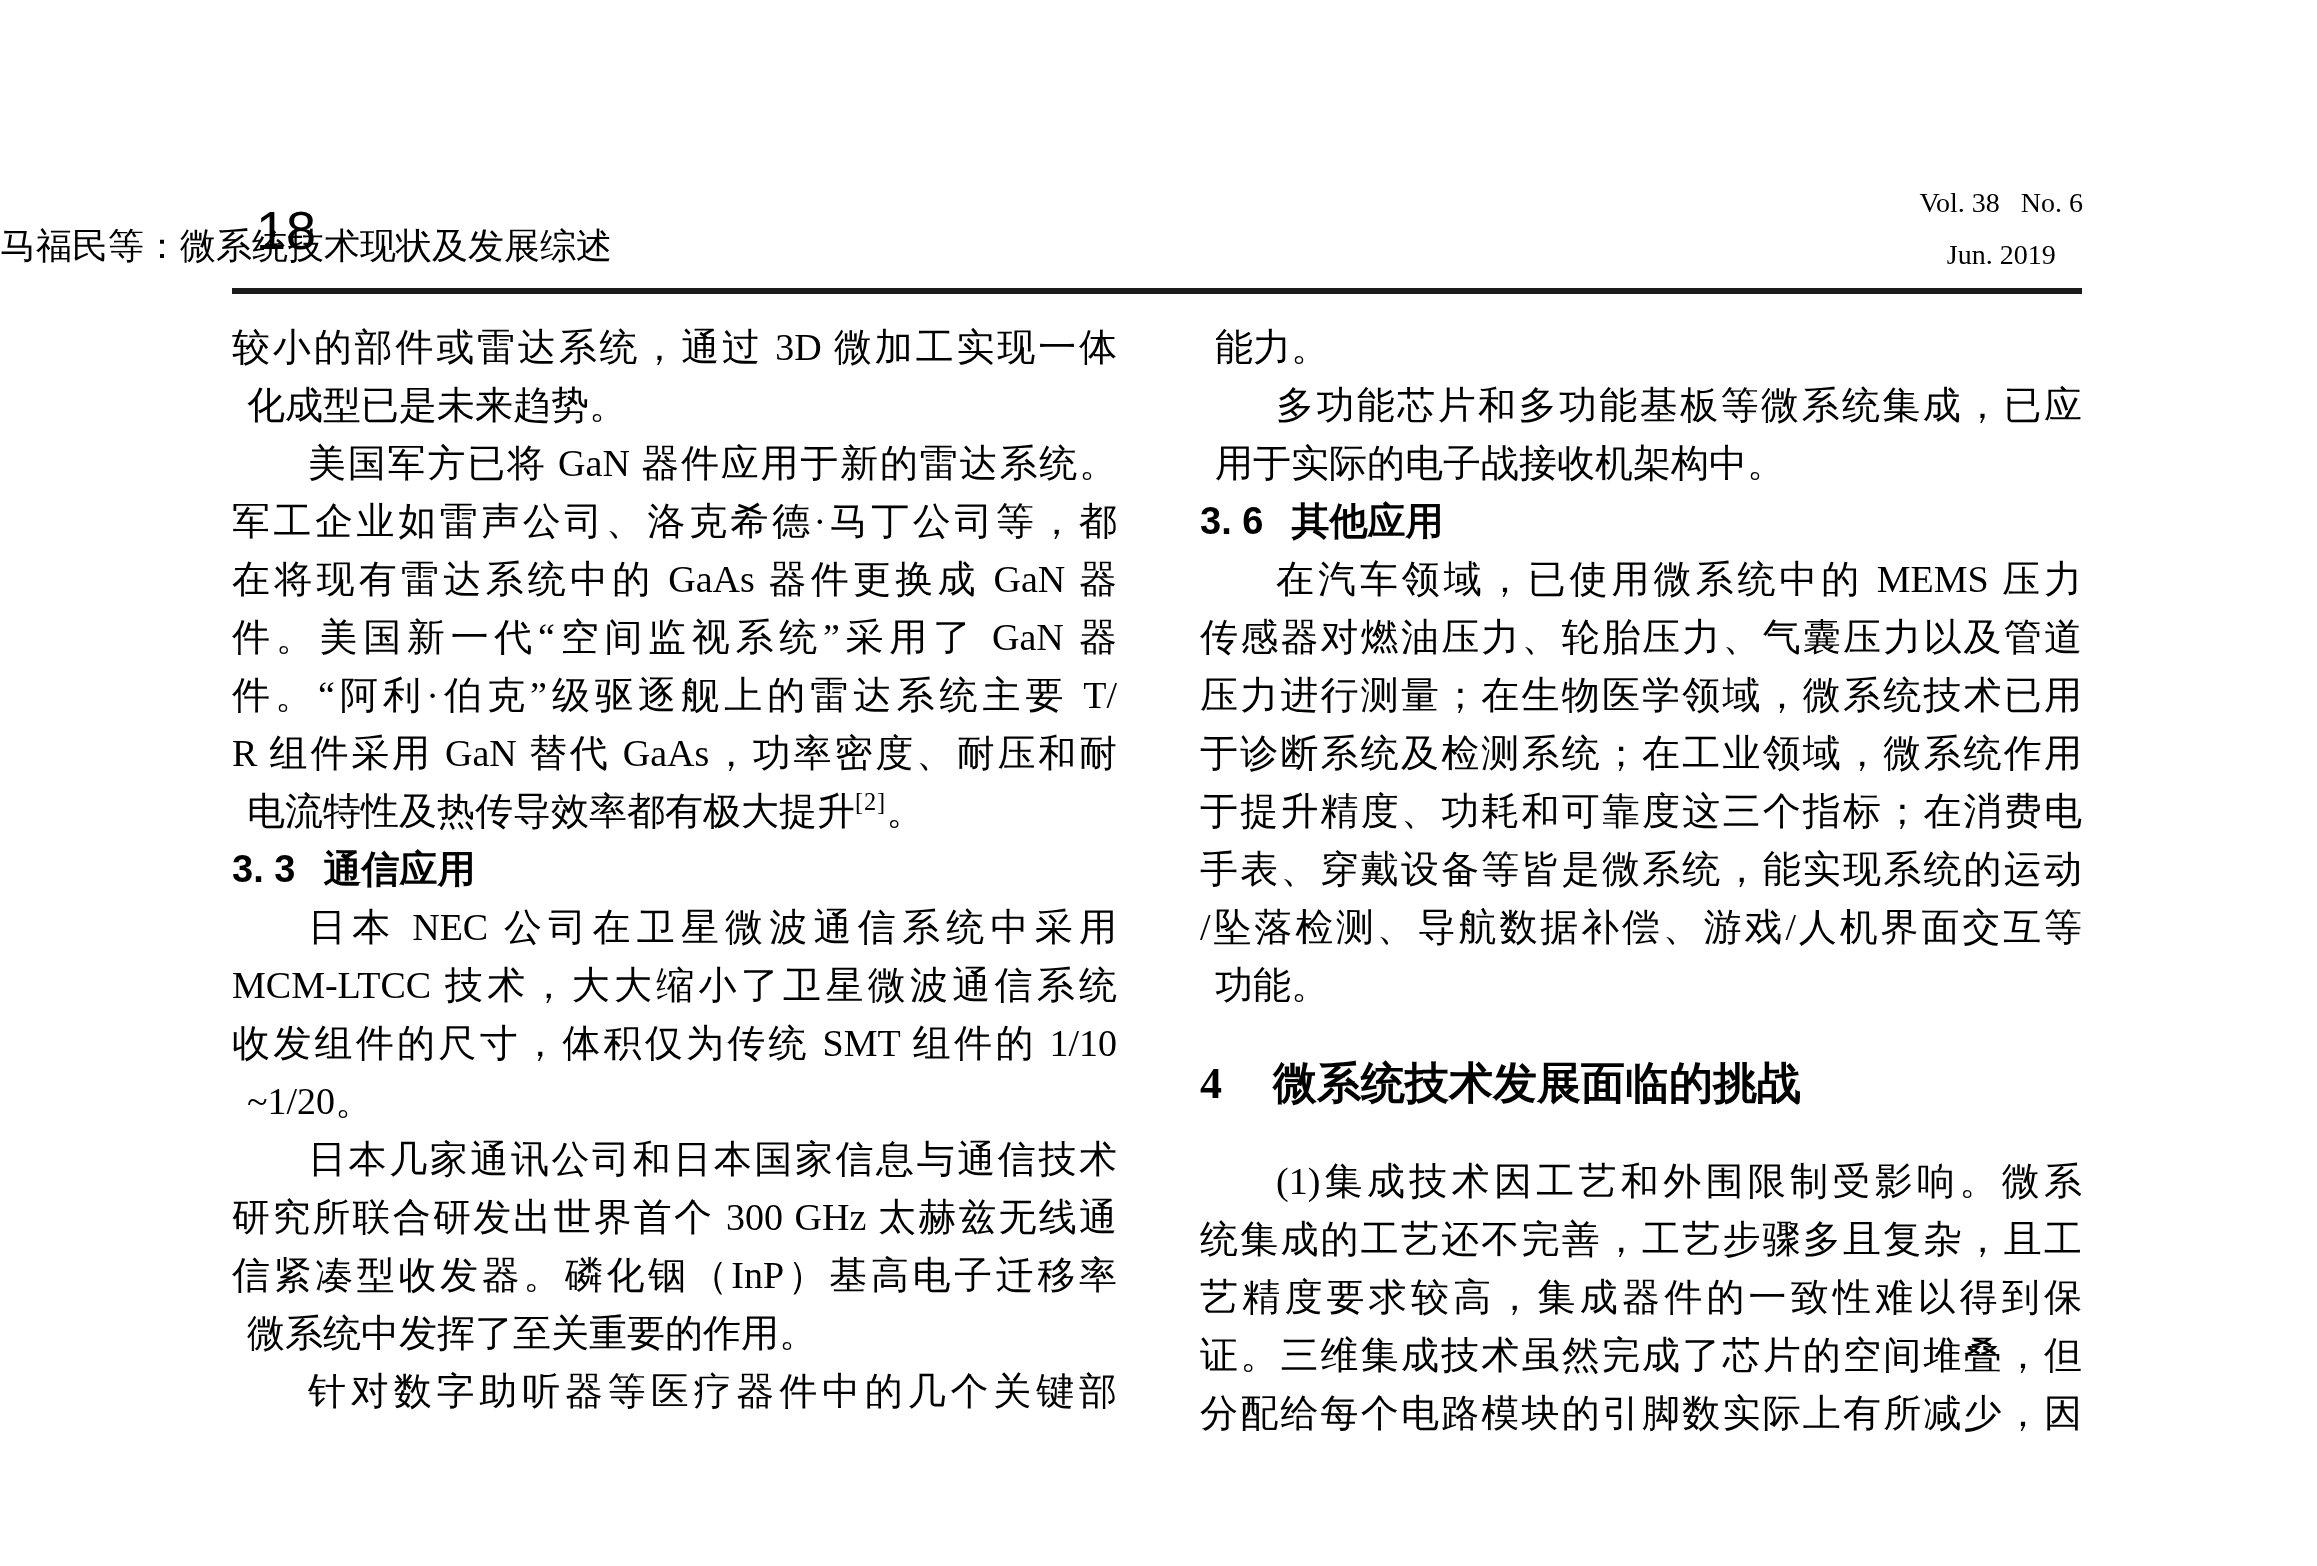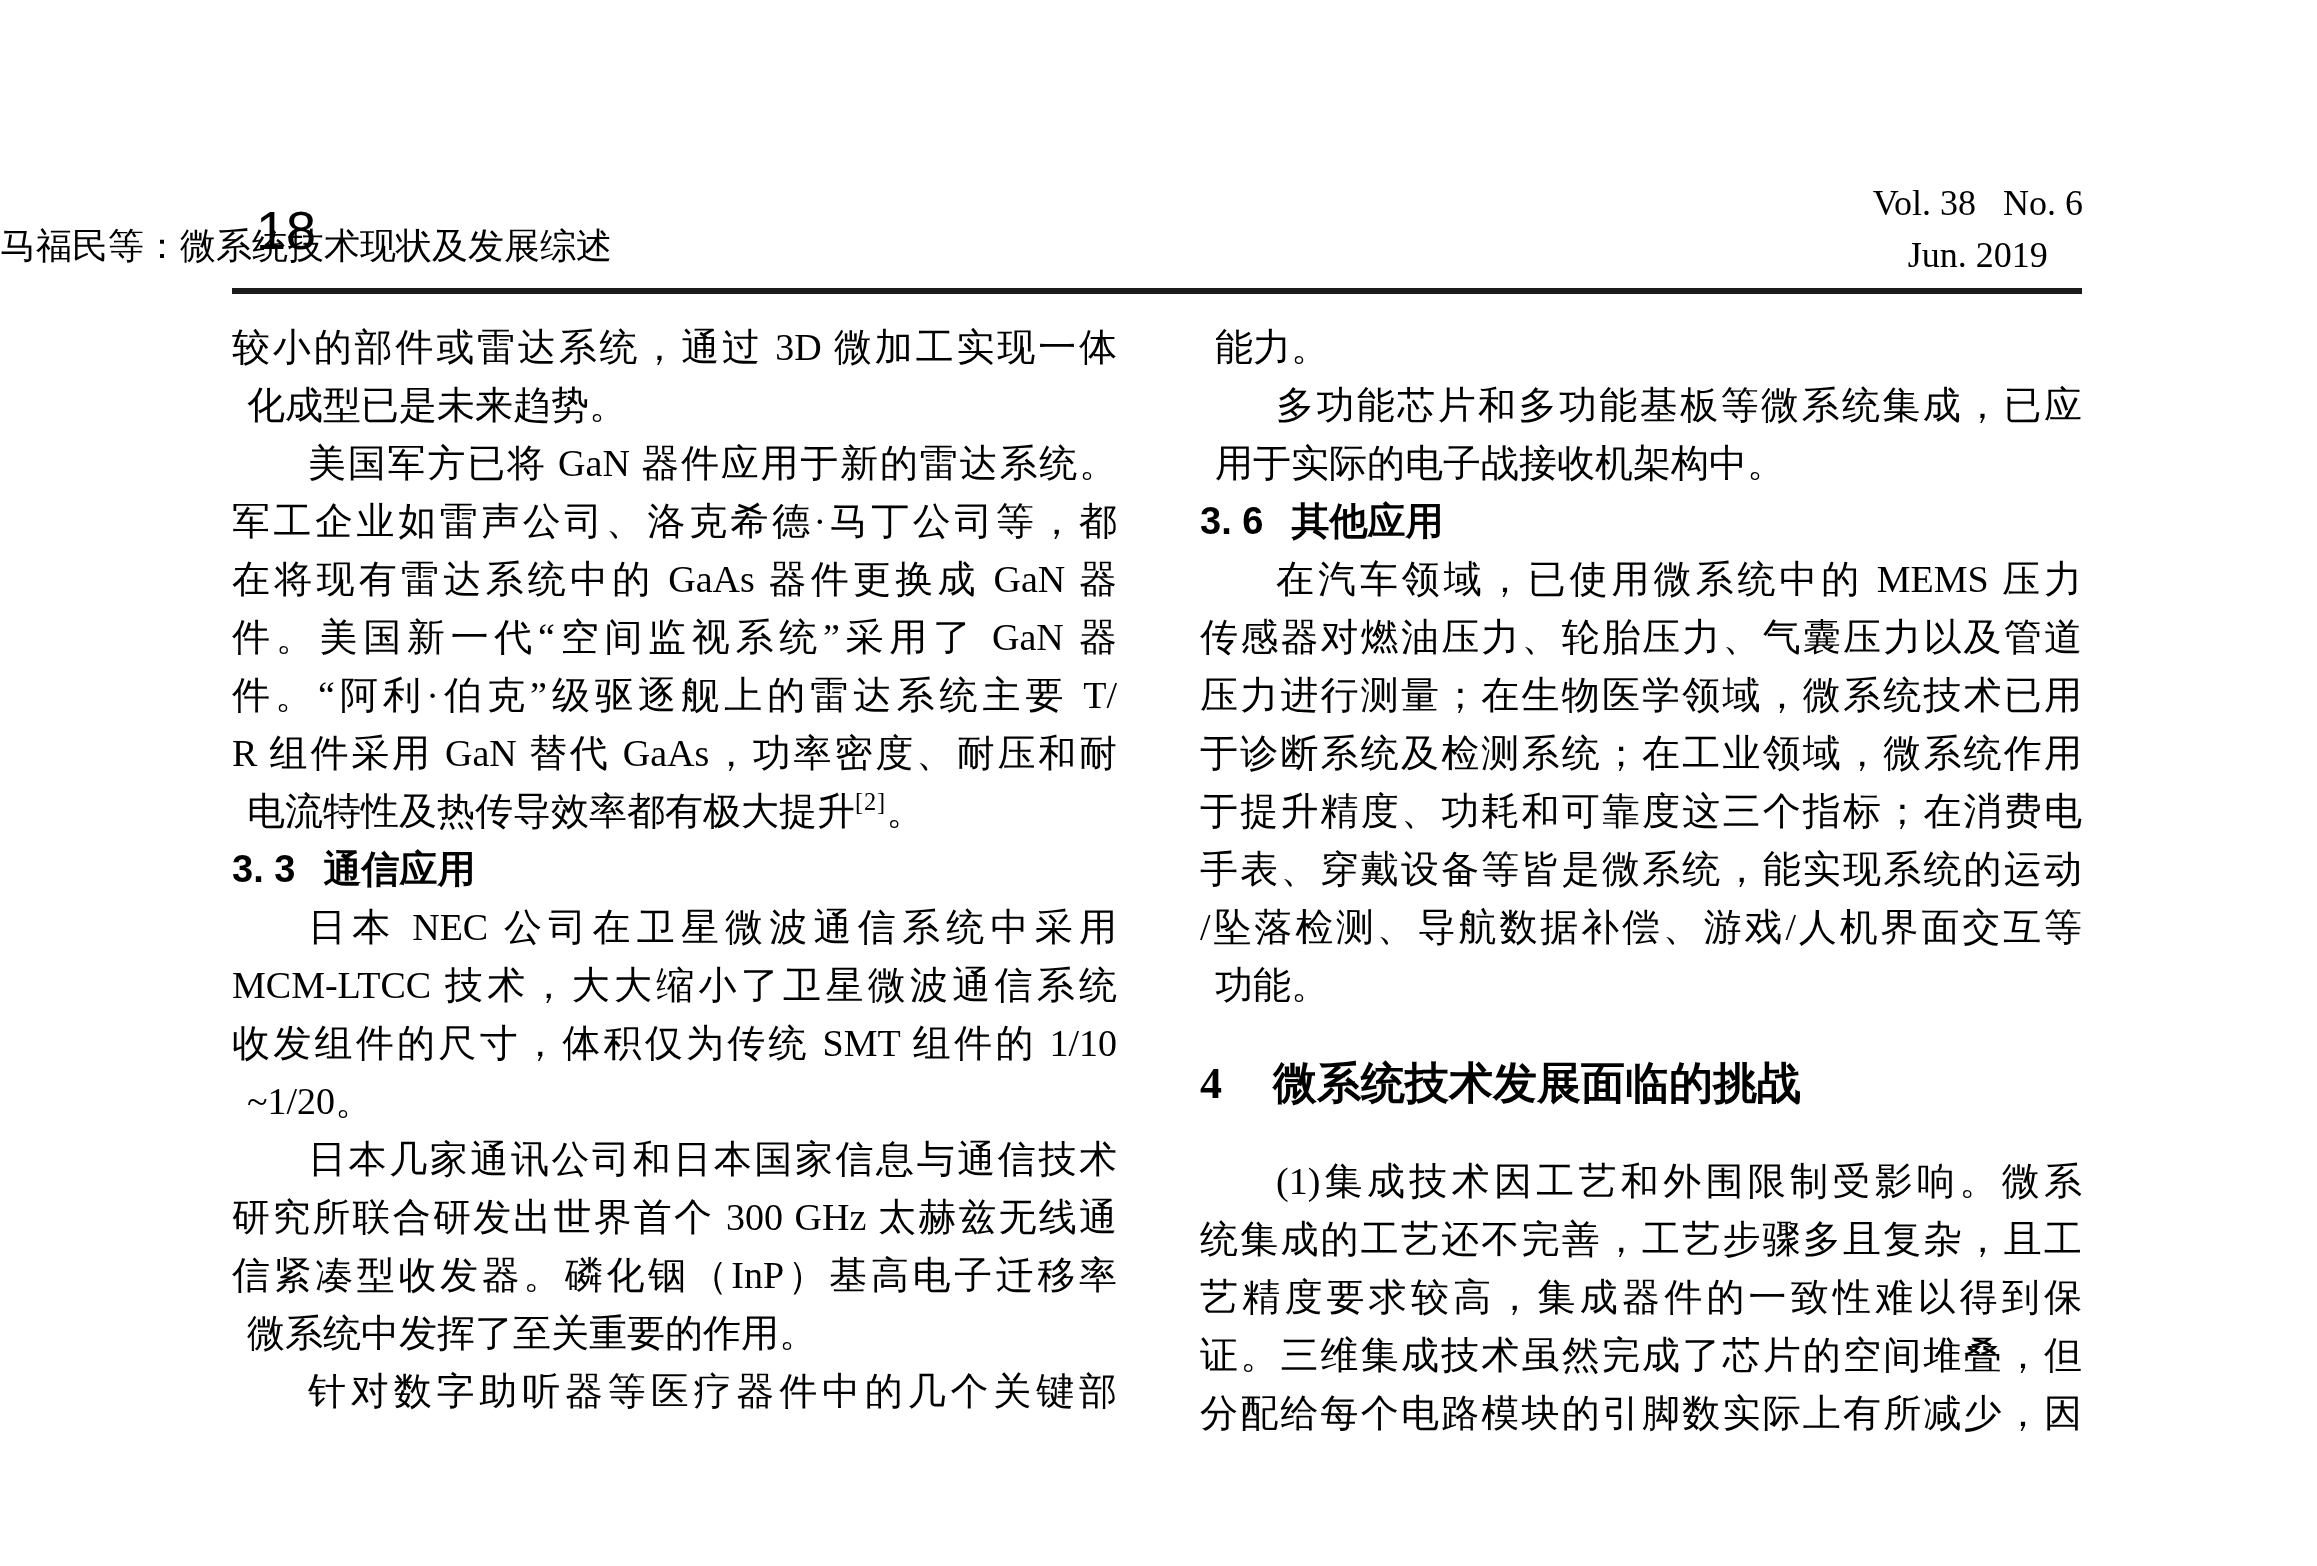--- a/index.html
+++ b/index.html
@@ -25,7 +25,7 @@
   .vol-block {
     position:absolute; right:235px; top:177px;
     text-align:center;
-    font-size:36px; line-height:52px;
+    font-size:28px; line-height:52px;
     white-space:nowrap;
   }
   .header-rule {

